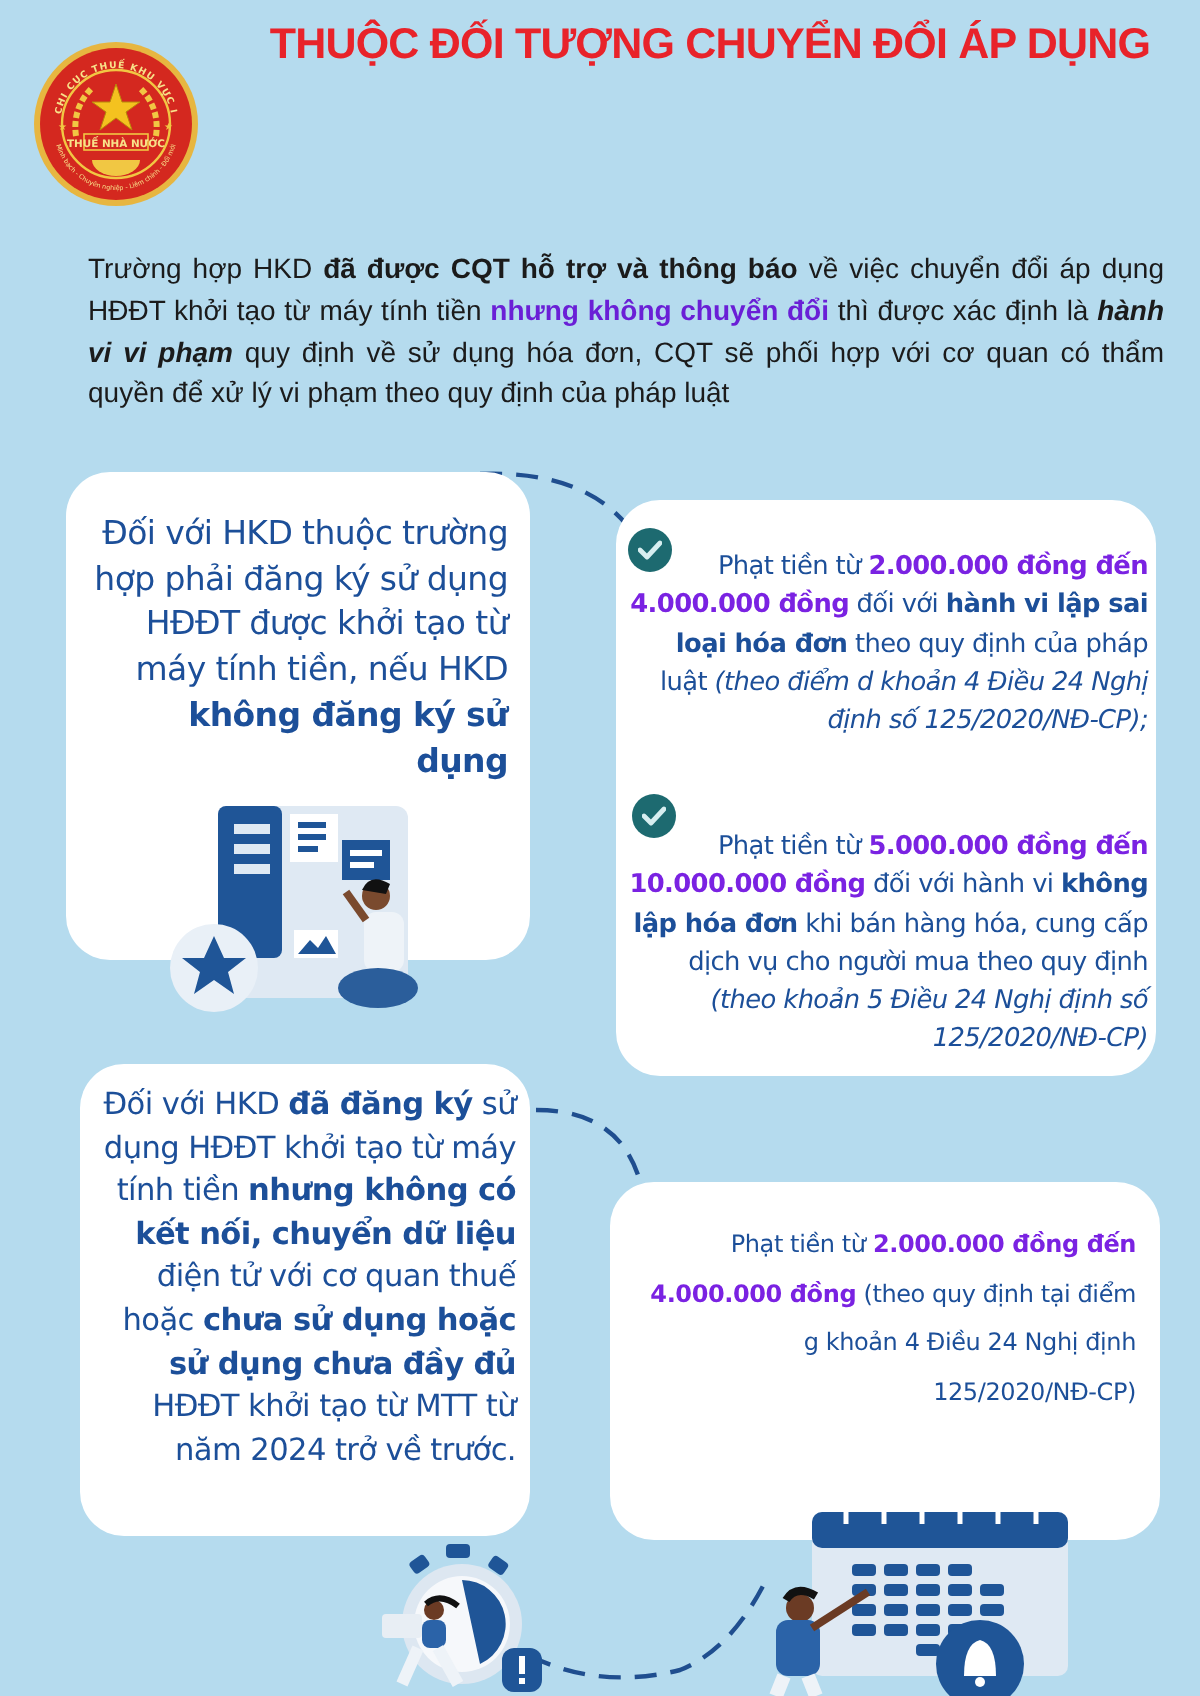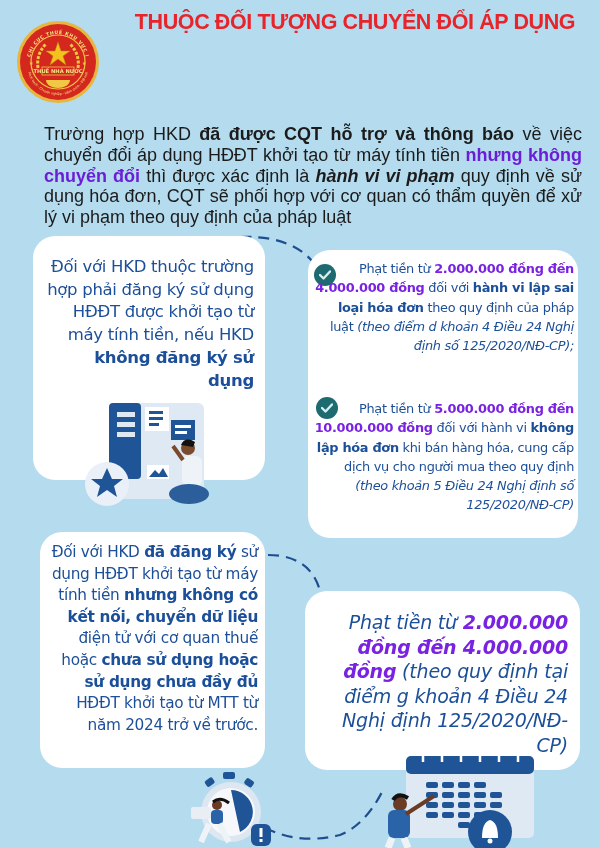--- a/index.html
+++ b/index.html
@@ -24,7 +24,7 @@
   
   .intro {
     left: 44px; top: 124px; width: 538px;
-    font-size: 18px; line-height: 20.8px; color: #1b1b1b;
+    font-size: 14px; line-height: 20.8px; color: #1b1b1b;
     text-align: justify;
   }
   .intro .purple { color: #6a1fd6; font-weight: bold; }

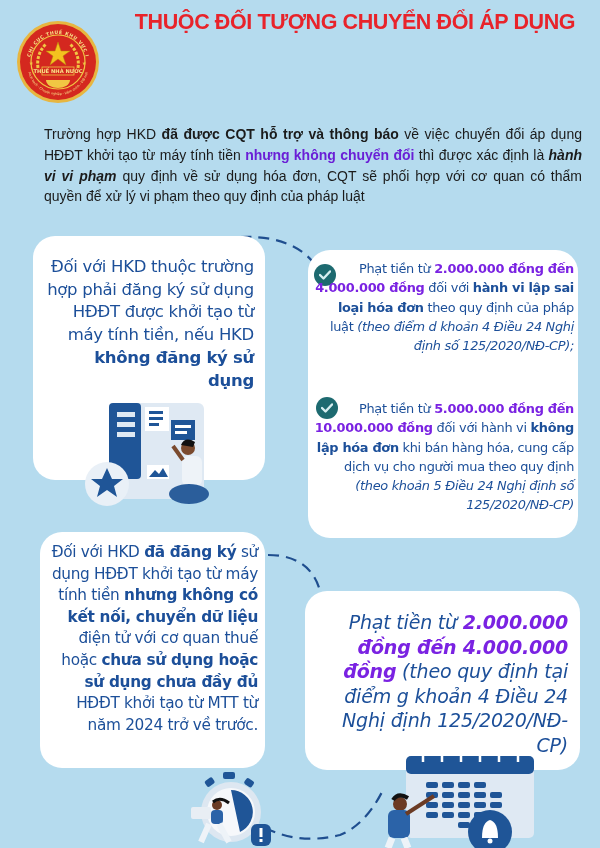--- a/index.html
+++ b/index.html
@@ -49,7 +49,7 @@
   .c-text { left: 48px; top: 542px; width: 210px; font-size: 15.3px; line-height: 21.6px; letter-spacing: -0.3px; }
   .d-text { left: 318px; top: 610px; width: 250px; font-size: 19px; line-height: 24.5px; letter-spacing: -0.2px; font-style: italic; }
 
-  .b-item { left: 312px; width: 262px; font-size: 12.9px; line-height: 19.3px; letter-spacing: -0.3px; }
+  .b-item { left: 312px; width: 262px; font-size: 12.9px; line-height: 19.3px; letter-spacing: -0.3px; margin-top: 15px; }
   .b-item1 { top: 259px; }
   .b-item2 { top: 399px; }
   .check {

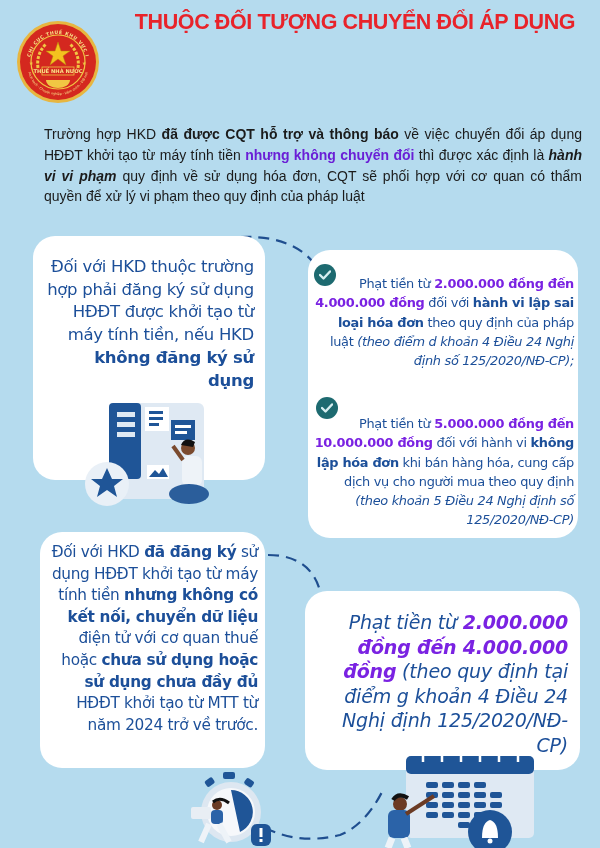--- a/index.html
+++ b/index.html
@@ -47,7 +47,7 @@
 
   .a-text { left: 44px; top: 256px; width: 210px; font-size: 16.5px; line-height: 22.7px; letter-spacing: -0.3px; }
   .c-text { left: 48px; top: 542px; width: 210px; font-size: 15.3px; line-height: 21.6px; letter-spacing: -0.3px; }
-  .d-text { left: 318px; top: 610px; width: 250px; font-size: 19px; line-height: 24.5px; letter-spacing: -0.2px; font-style: italic; }
+  .d-text { left: 318px; top: 610px; width: 250px; font-size: 12px; line-height: 24.5px; letter-spacing: -0.2px; }
 
   .b-item { left: 312px; width: 262px; font-size: 12.9px; line-height: 19.3px; letter-spacing: -0.3px; margin-top: 15px; }
   .b-item1 { top: 259px; }

